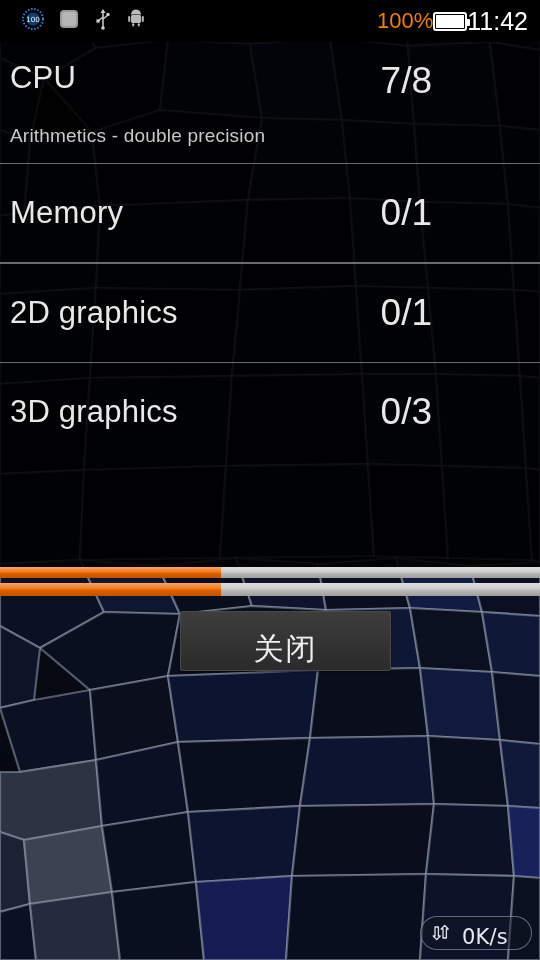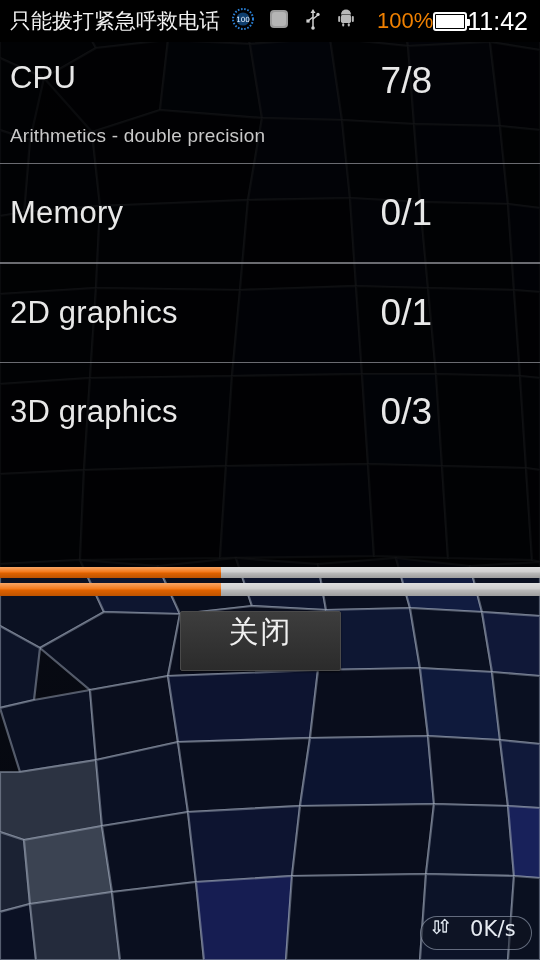--- a/index.html
+++ b/index.html
@@ -263,7 +263,6 @@
   <div id="dim-overlay"></div>
 
   <div id="status-bar">
-    <span id="carrier-text">只能拨打紧急呼救电话</span>
 
     <span class="sb-icons">
       <span class="sb-ico">

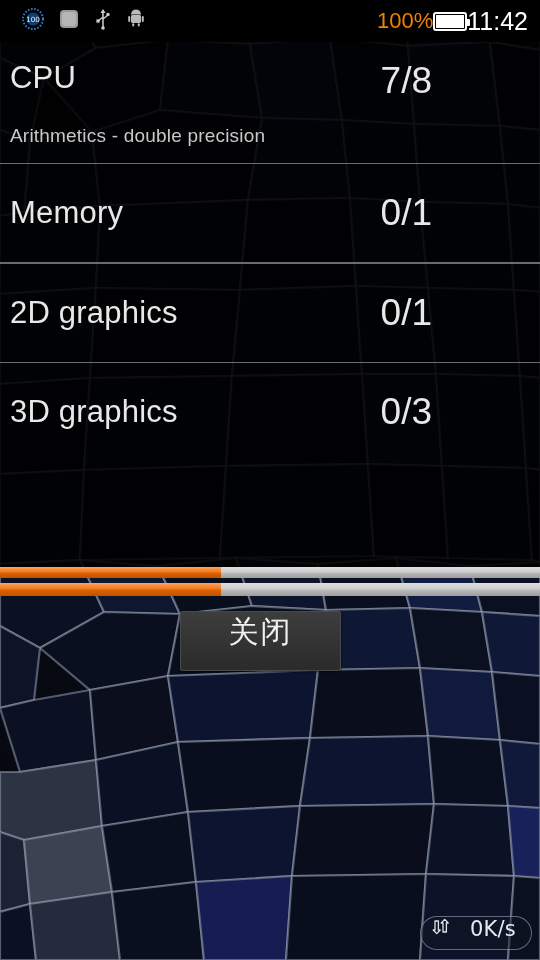--- a/index.html
+++ b/index.html
@@ -120,11 +120,11 @@
   
   #close-button {
     position:absolute; left:180px; top:611px;
-    width:161px; height:60px;
+    width:211px; height:60px;
     background:linear-gradient(to bottom,#3d3d3d 0%,#333333 55%,#2b2b2b 100%);
     border:1px solid #4a4a4a;
     border-radius:2px;
-    display:flex; align-items:flex-start; justify-content:center;
+    display:flex; align-items:flex-end; justify-content:center;
     z-index:35;
     box-shadow:0 1px 2px rgba(0,0,0,0.6);
   }

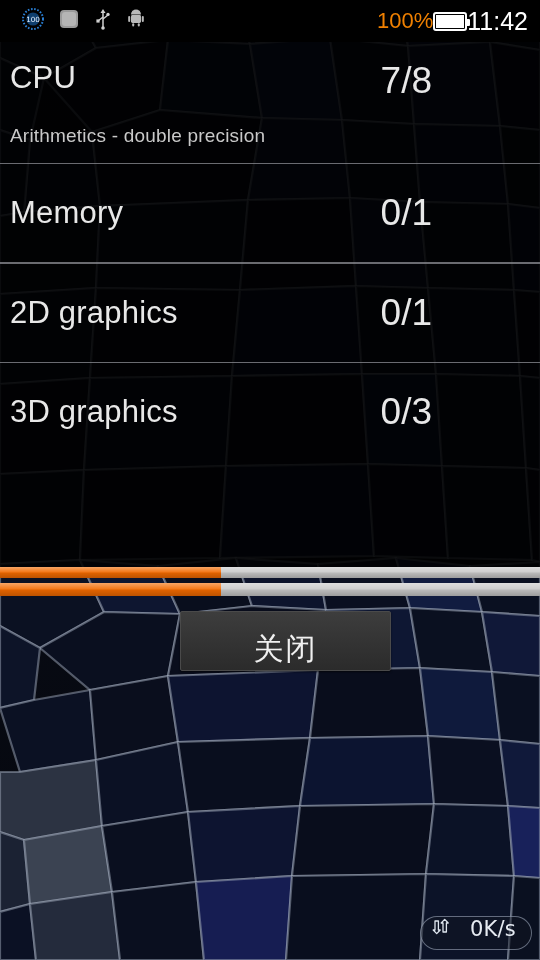--- a/index.html
+++ b/index.html
@@ -140,7 +140,7 @@
     border:1px solid rgba(170,180,200,0.55);
     border-radius:17px;
     background:rgba(18,22,34,0.45);
-    display:flex; align-items:flex-start; gap:18px;
+    display:flex; align-items:flex-end; gap:10px;
     padding:0 13px 0 9px;
     z-index:36;
   }

